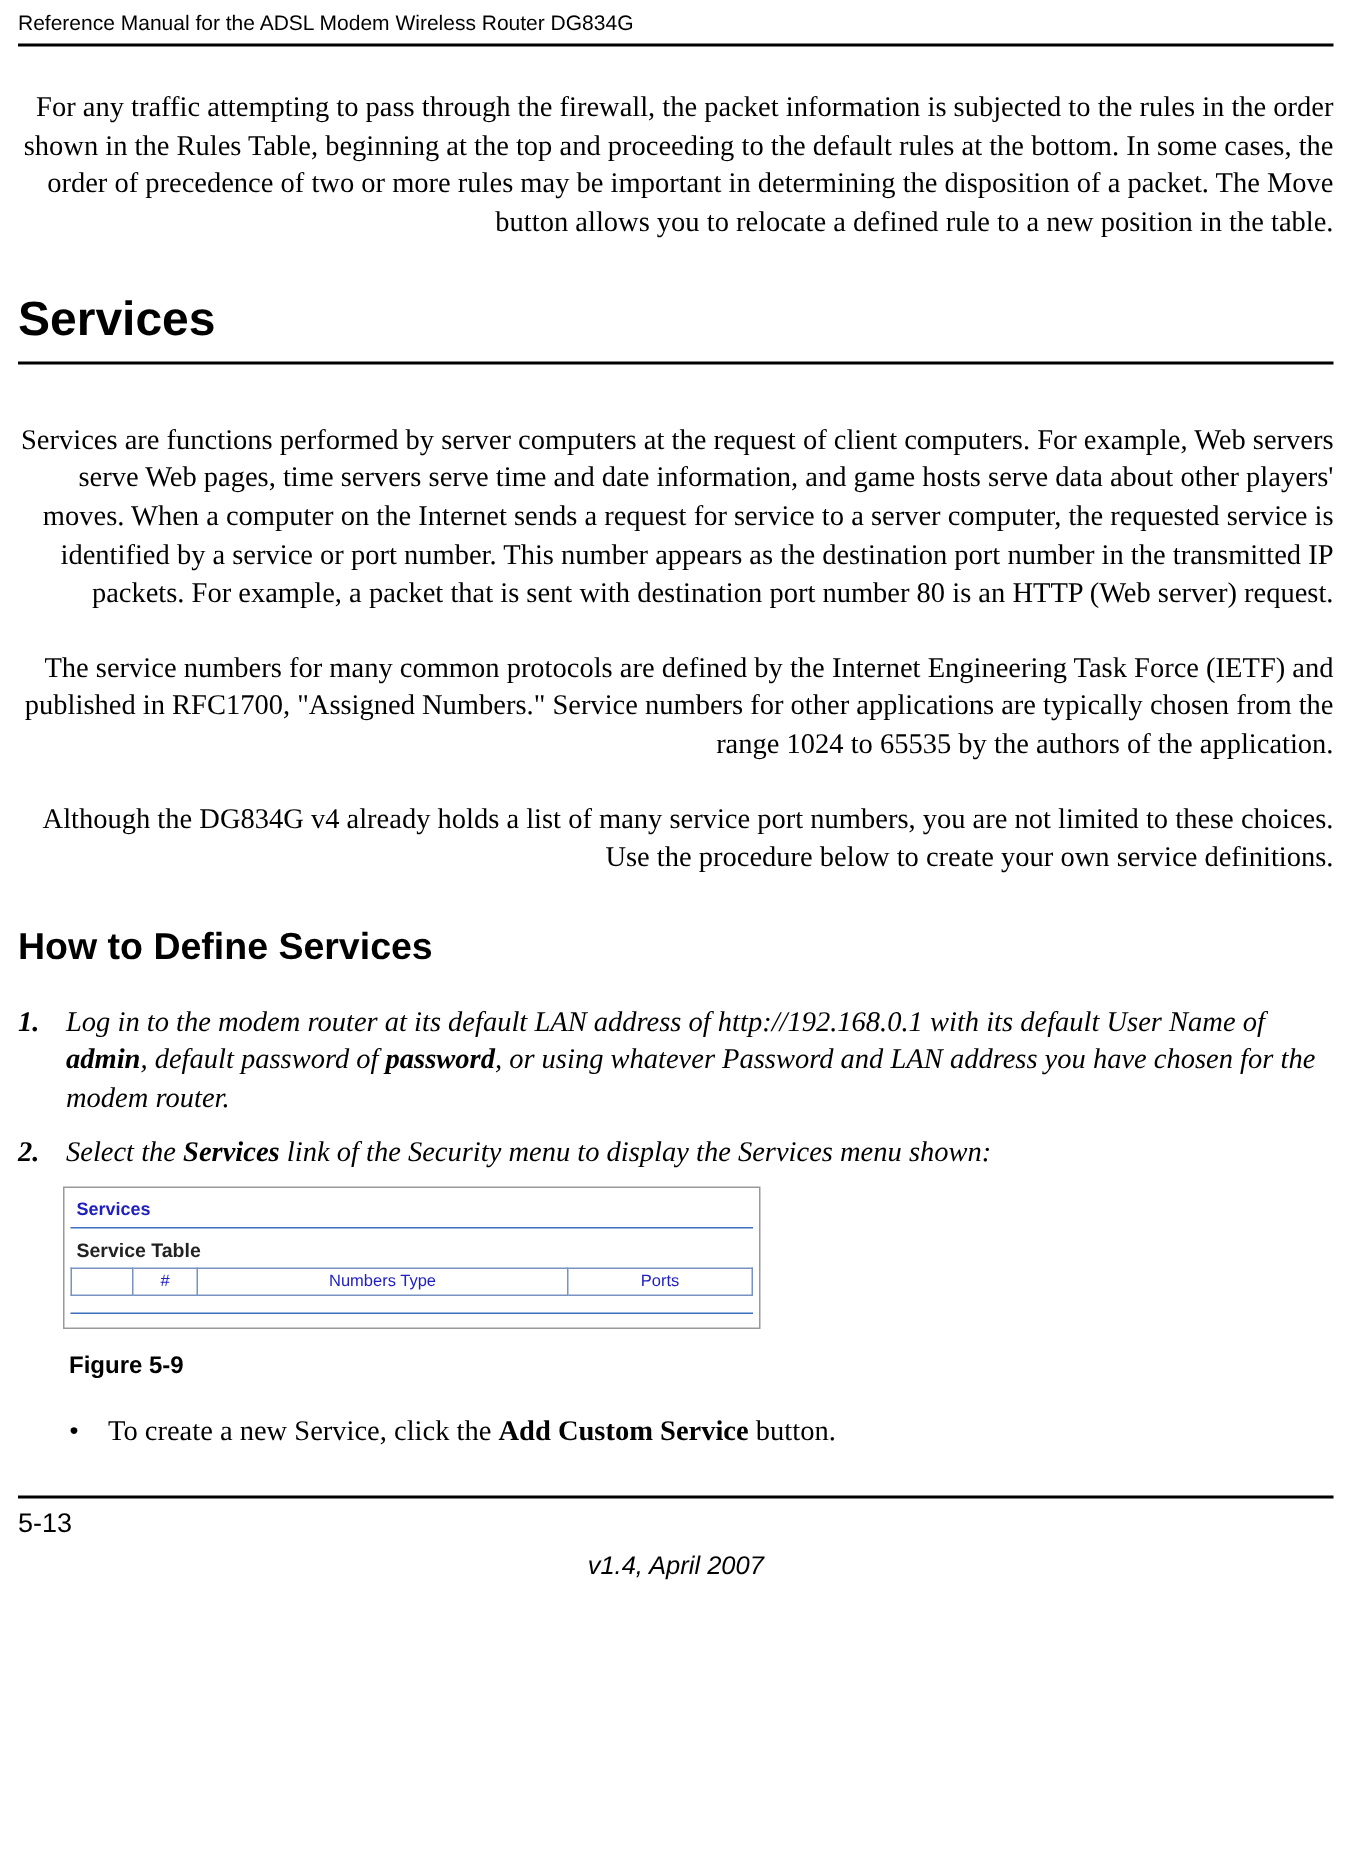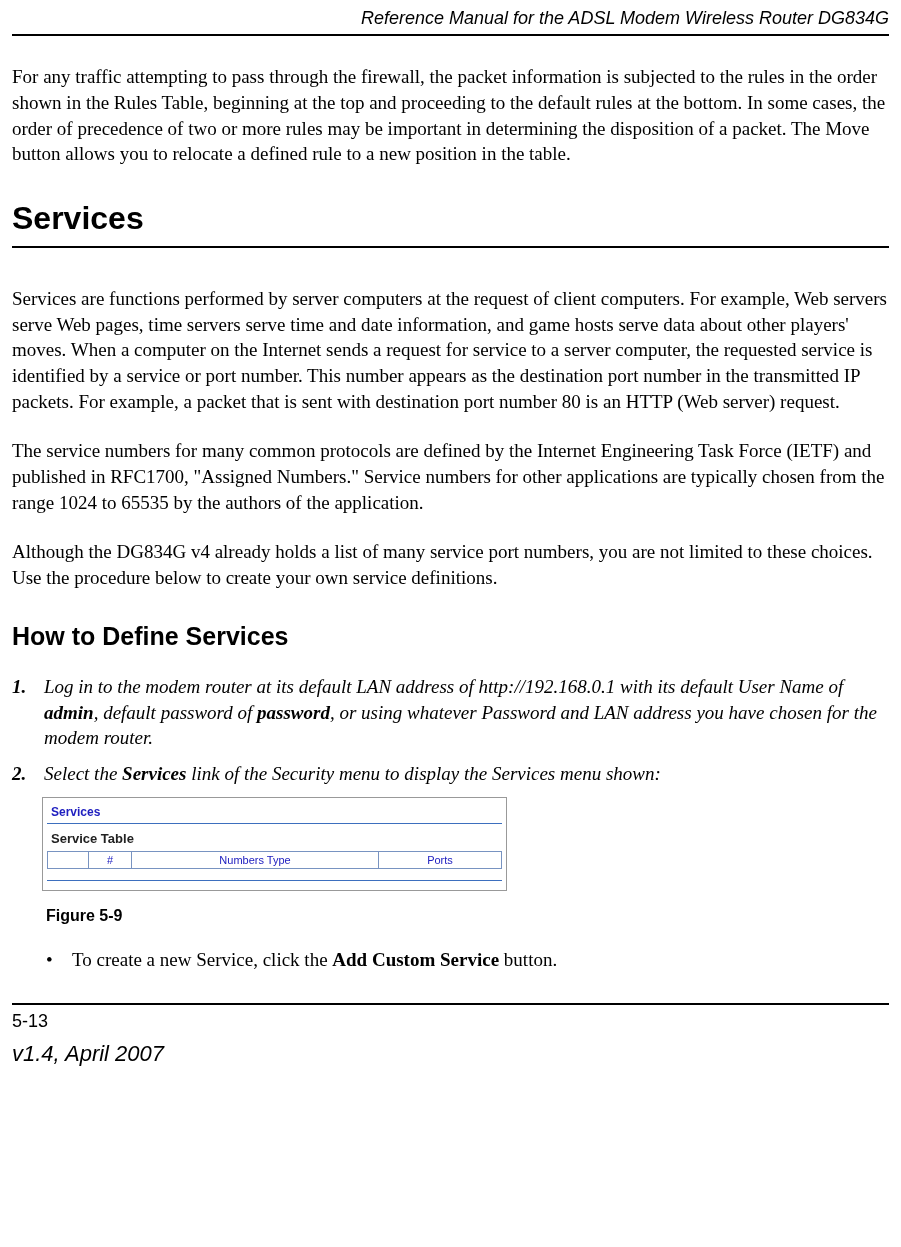--- a/index.html
+++ b/index.html
@@ -13,10 +13,9 @@
       width: 877px;
     }
     .header-title {
-      font-style: italic;
-      font-family: Arial, Helvetica, sans-serif;
-      font-size: 18px;
-      text-align: right;
+      font-family: Arial, Helvetica, sans-serif;
+      font-size: 14px;
+      text-align: left;
       margin-bottom: 4px;
     }
     .header-rule {

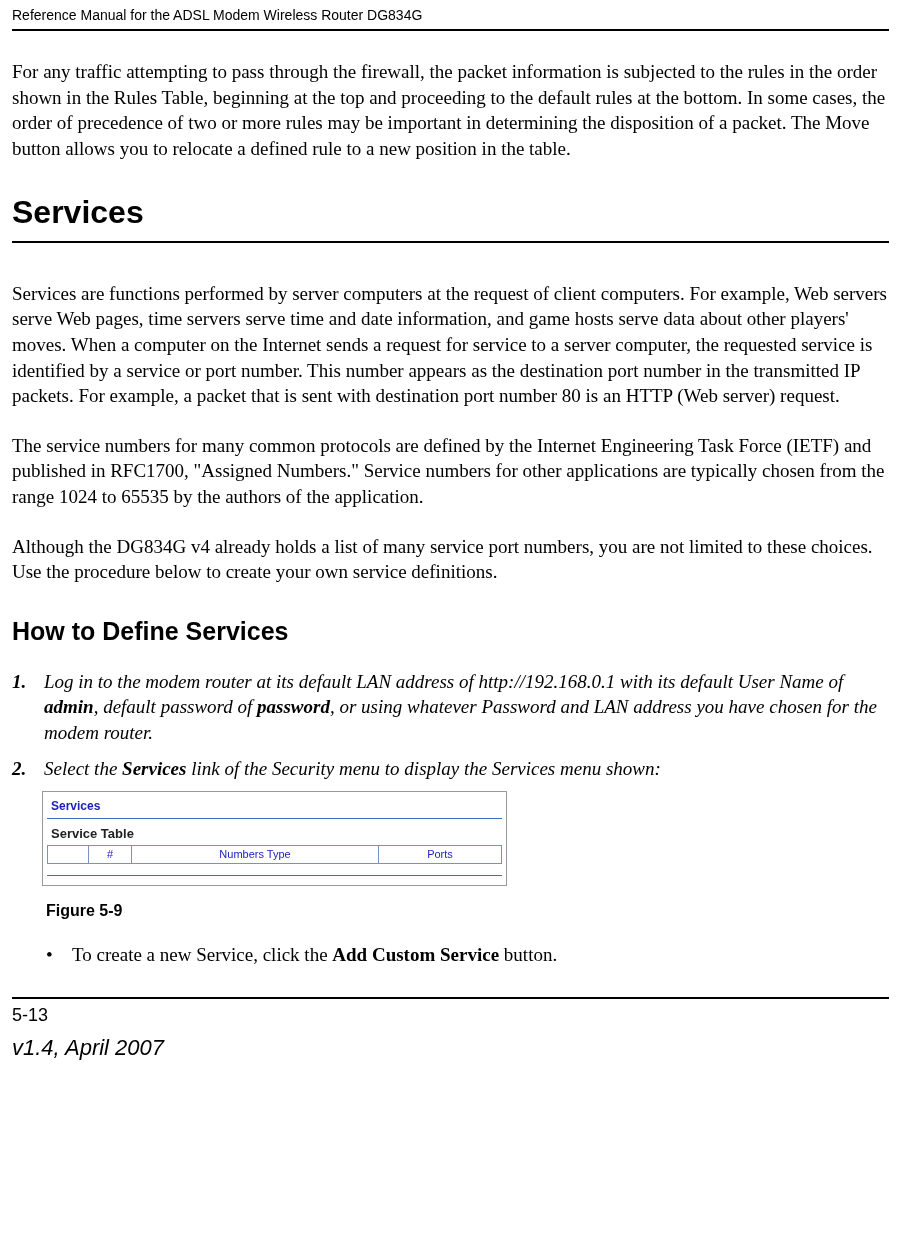--- a/index.html
+++ b/index.html
@@ -25,7 +25,7 @@
     }
     .body-para {
       margin: 0 0 24px 0;
-      text-align: left;
+      text-align: right;
     }
     h1.section {
       font-family: Arial, Helvetica, sans-serif;

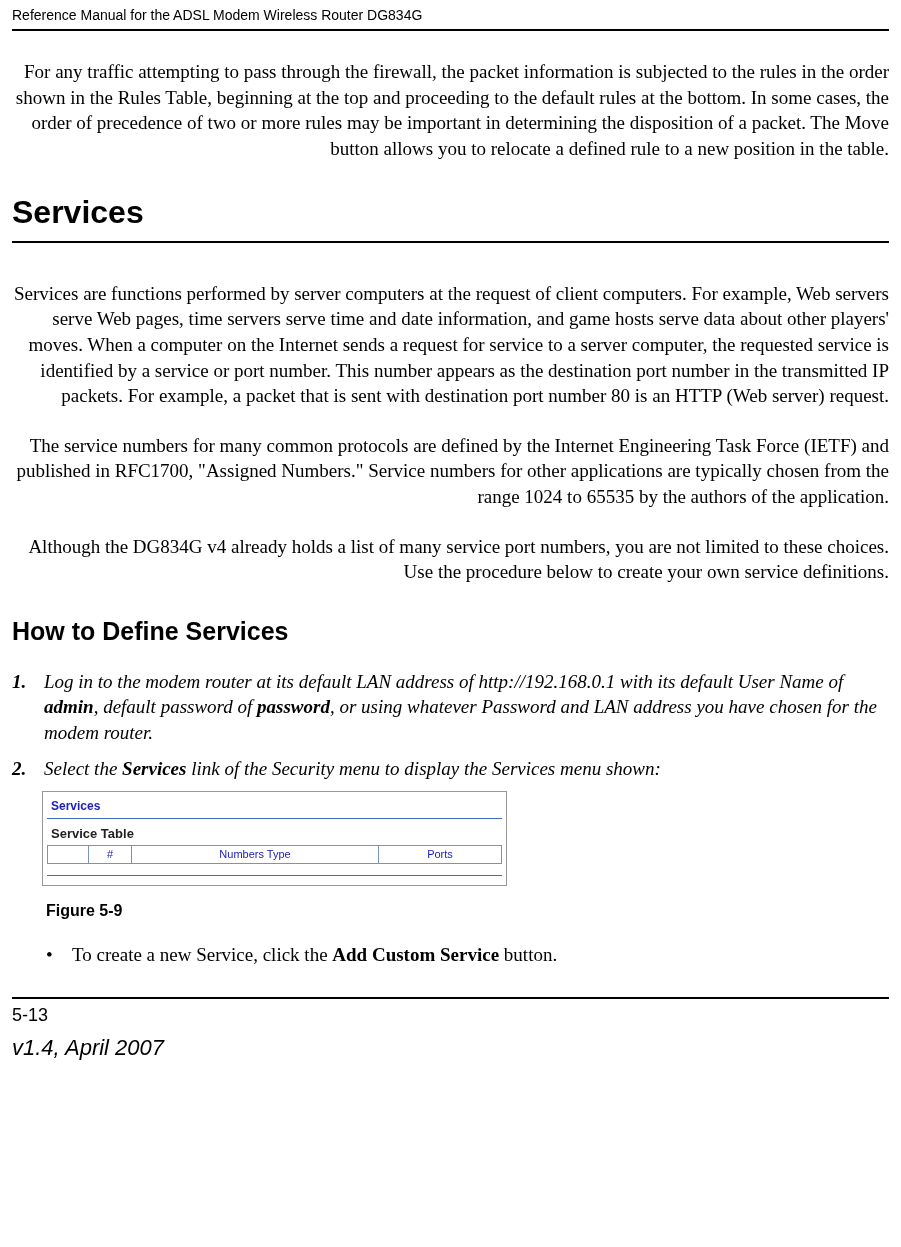--- a/index.html
+++ b/index.html
@@ -161,8 +161,8 @@
     .footer-center {
       font-family: Arial, Helvetica, sans-serif;
       font-style: italic;
-      font-size: 22px;
-      text-align: left;
+      font-size: 17px;
+      text-align: center;
       margin-top: 6px;
     }
     b { font-weight: bold; }

